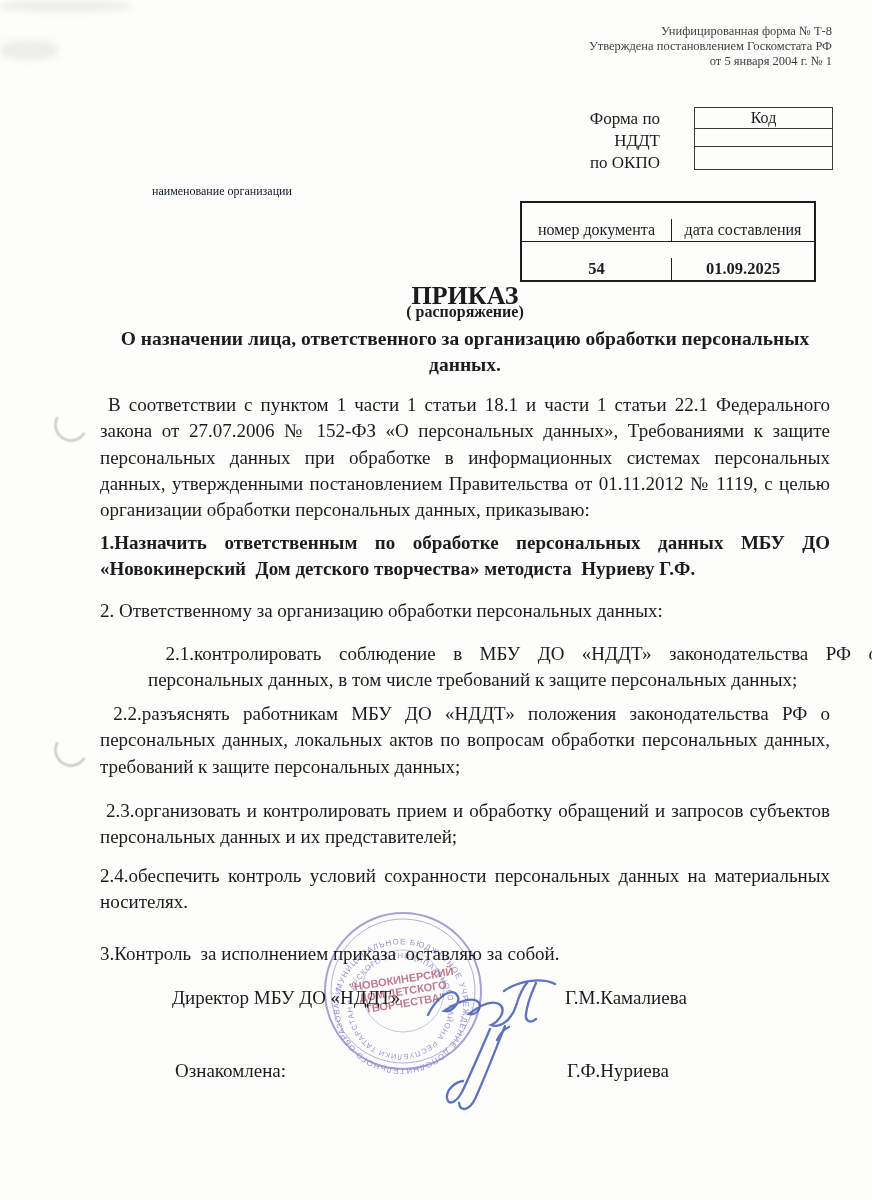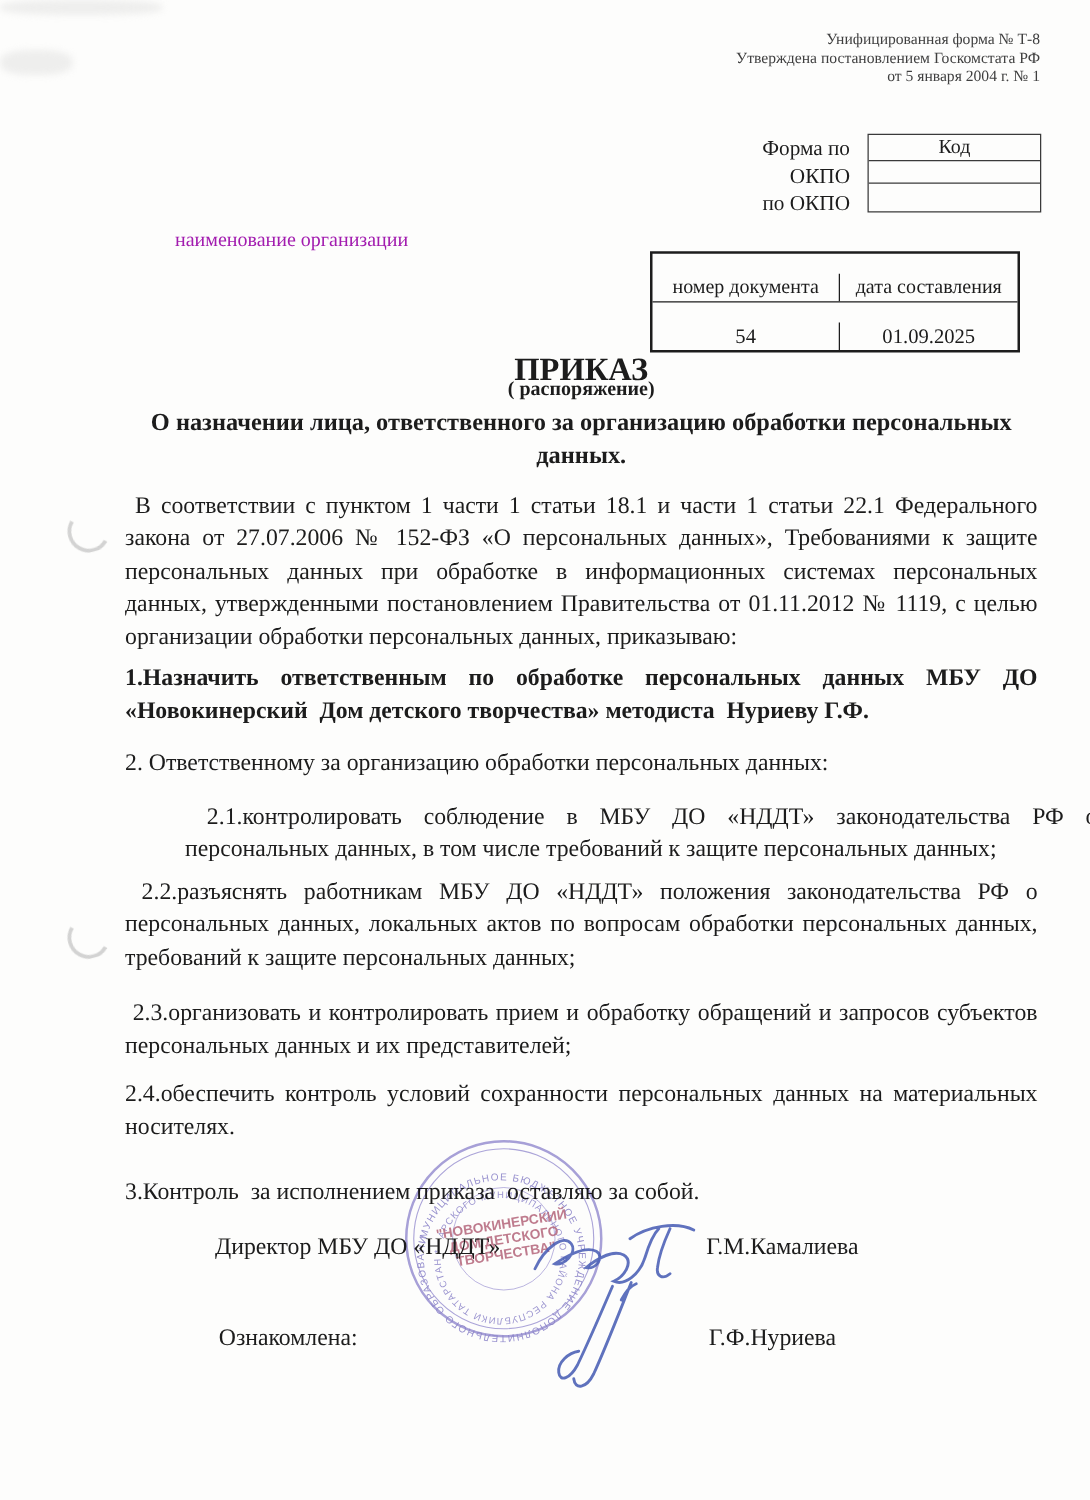--- a/index.html
+++ b/index.html
@@ -35,7 +35,7 @@
   .org-caption { position:absolute; left:140px; top:184px; font-size:16px; color:#a21caf; }
 
   
-  .form-labels { position:absolute; left:576px; top:108px; width:104px;
+  .form-labels { position:absolute; left:556px; top:108px; width:104px;
     text-align:right; font-size:17px; line-height:22px; }
 
   

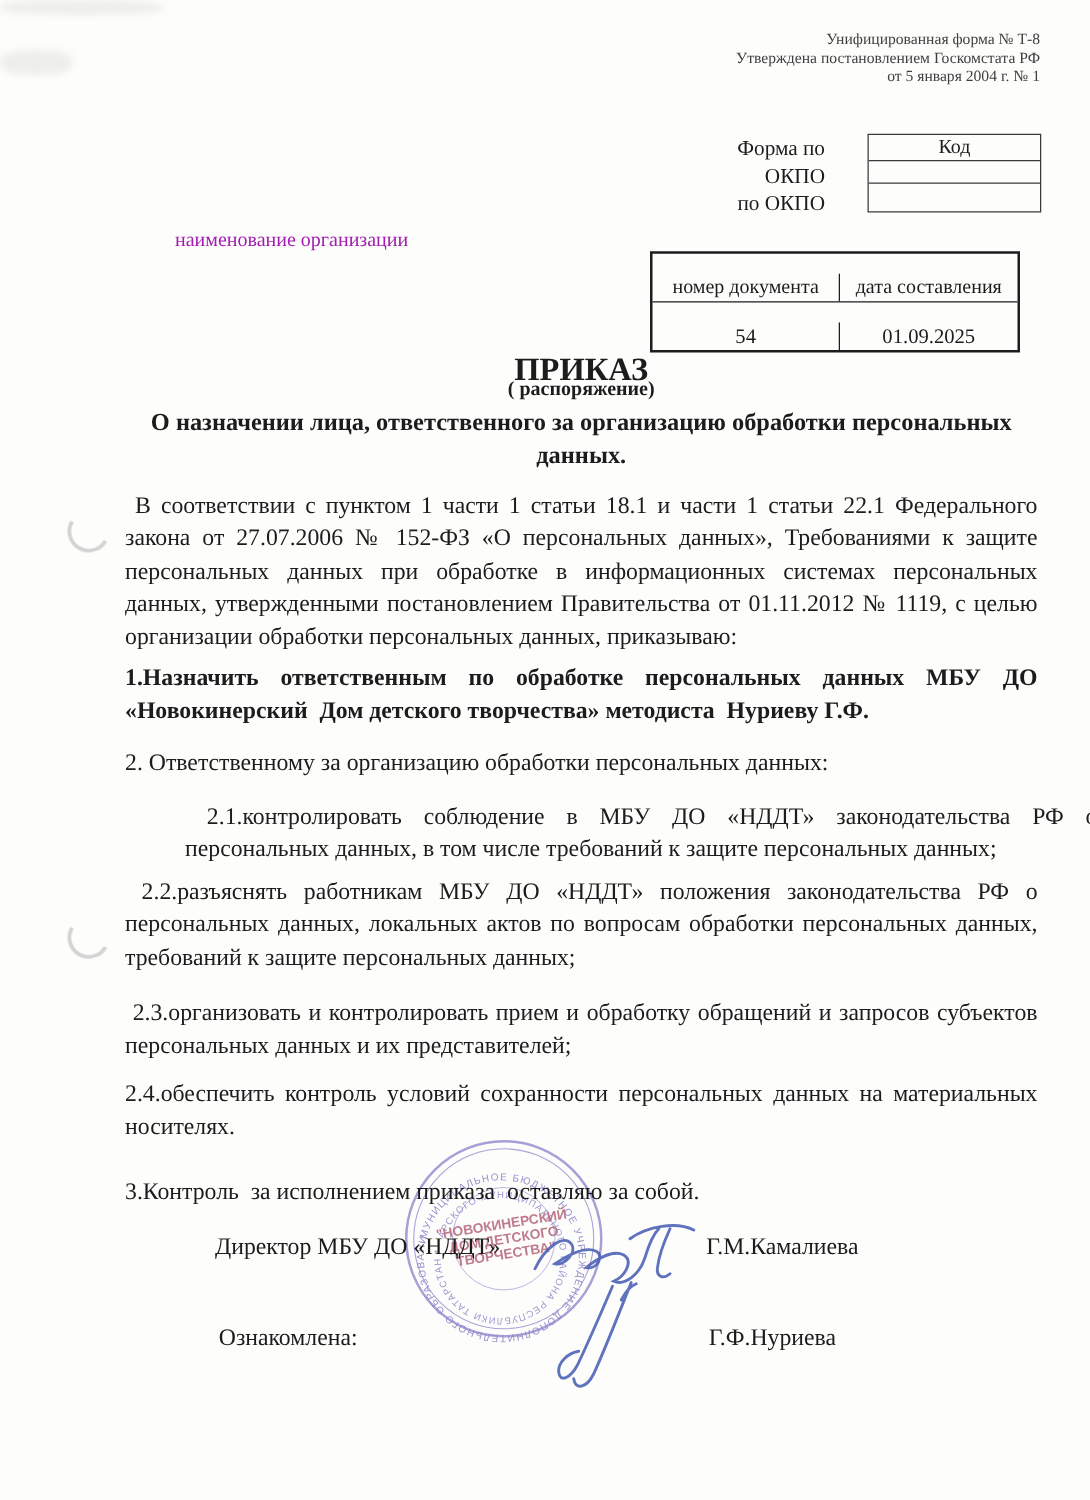--- a/index.html
+++ b/index.html
@@ -104,7 +104,7 @@
 
   <div class="form-labels">
     <div>Форма по</div>
-    <div>ОКПО</div>
+    <div>НДДТ</div>
     <div>по ОКПО</div>
   </div>
 

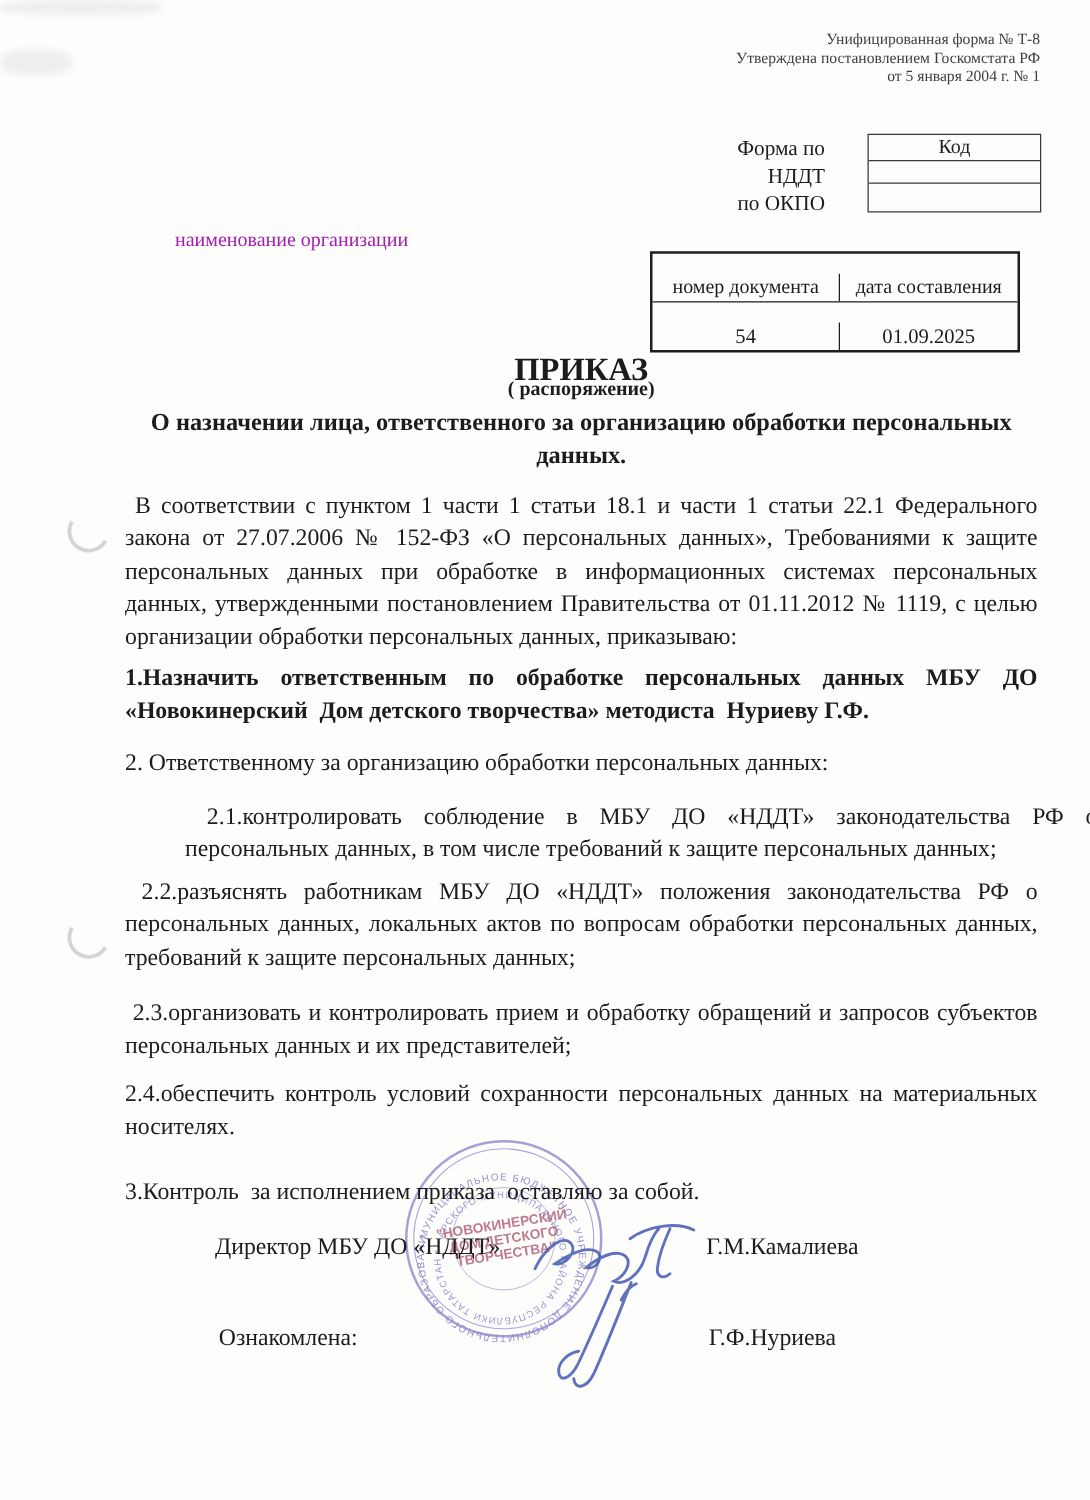--- a/index.html
+++ b/index.html
@@ -32,7 +32,7 @@
   .org .w1 { min-width:450px; }
   .org .w2 { min-width:458px; }
   .org .w3 { min-width:274px; }
-  .org-caption { position:absolute; left:140px; top:184px; font-size:16px; color:#a21caf; }
+  .org-caption { position:absolute; left:152px; top:184px; font-size:12px; color:#0f172a; }
 
   
   .form-labels { position:absolute; left:556px; top:108px; width:104px;

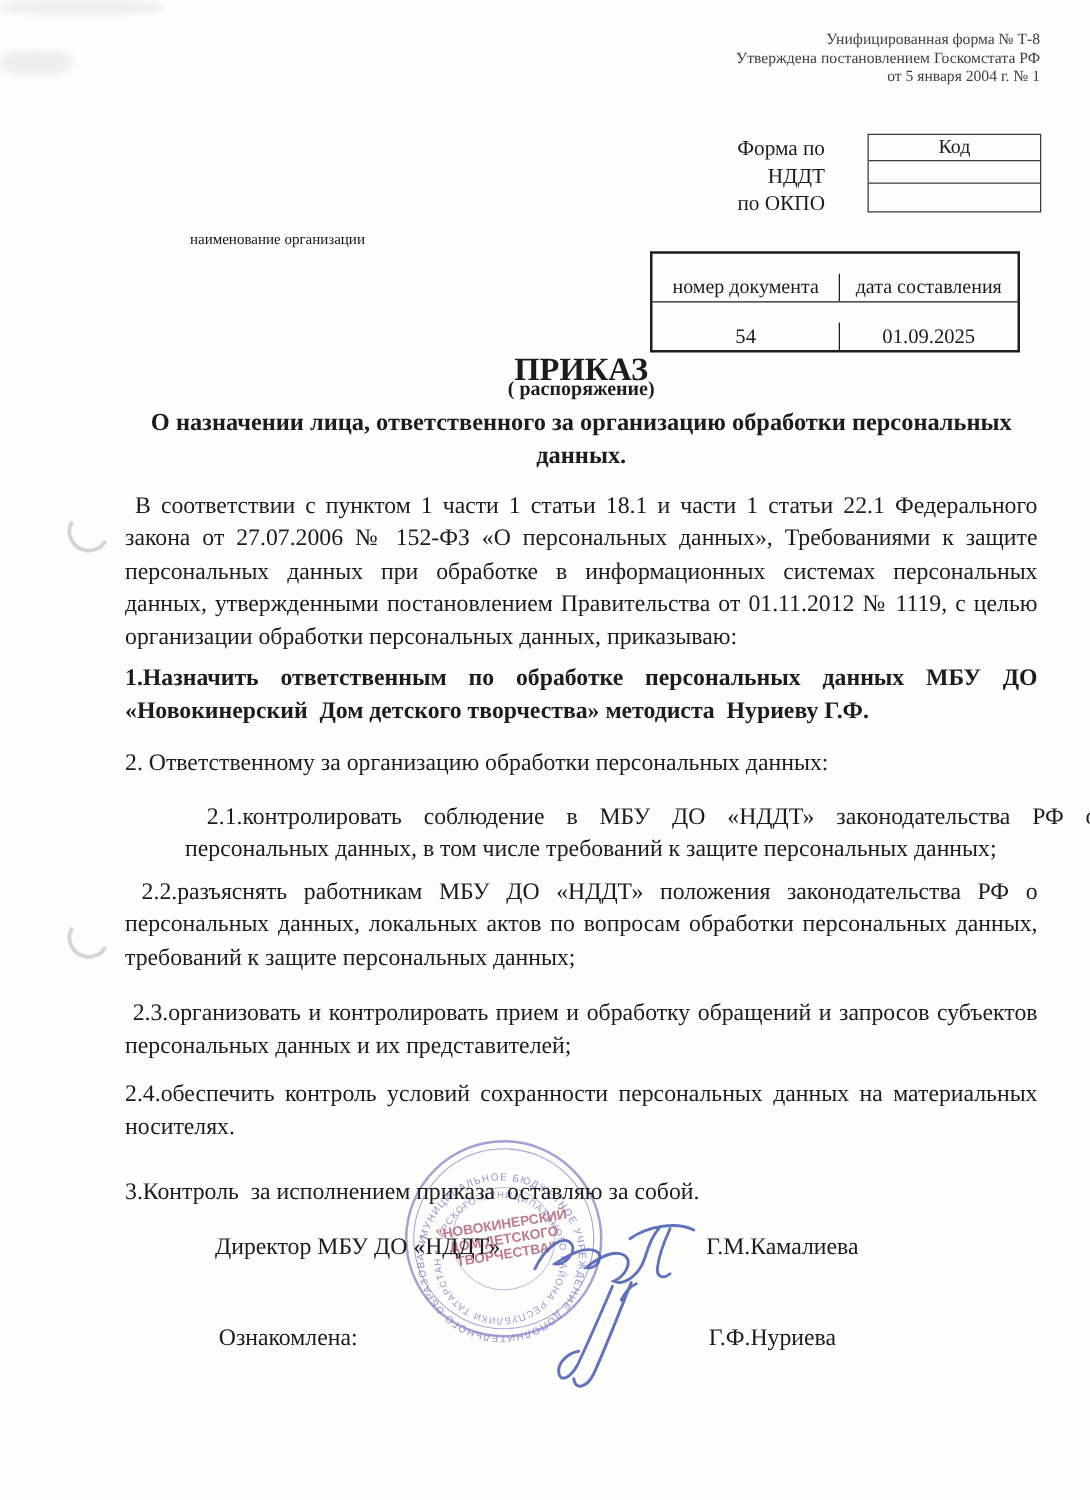--- a/index.html
+++ b/index.html
@@ -53,7 +53,7 @@
   .doc-table .cell { padding:1px 2px 2px; text-align:center; font-size:16px; line-height:19px; }
   .doc-table .c1 { width:150px; border-right:1.5px solid #1d1d1d; }
   .doc-table .c2 { flex:1; }
-  .doc-table .row.data .cell { font-weight:normal; font-size:16.5px; }
+  .doc-table .row.data .cell { font-weight:bold; font-size:16.5px; }
 
   
   .t1 { position:absolute; left:100px; top:281px; width:730px; text-align:center;

